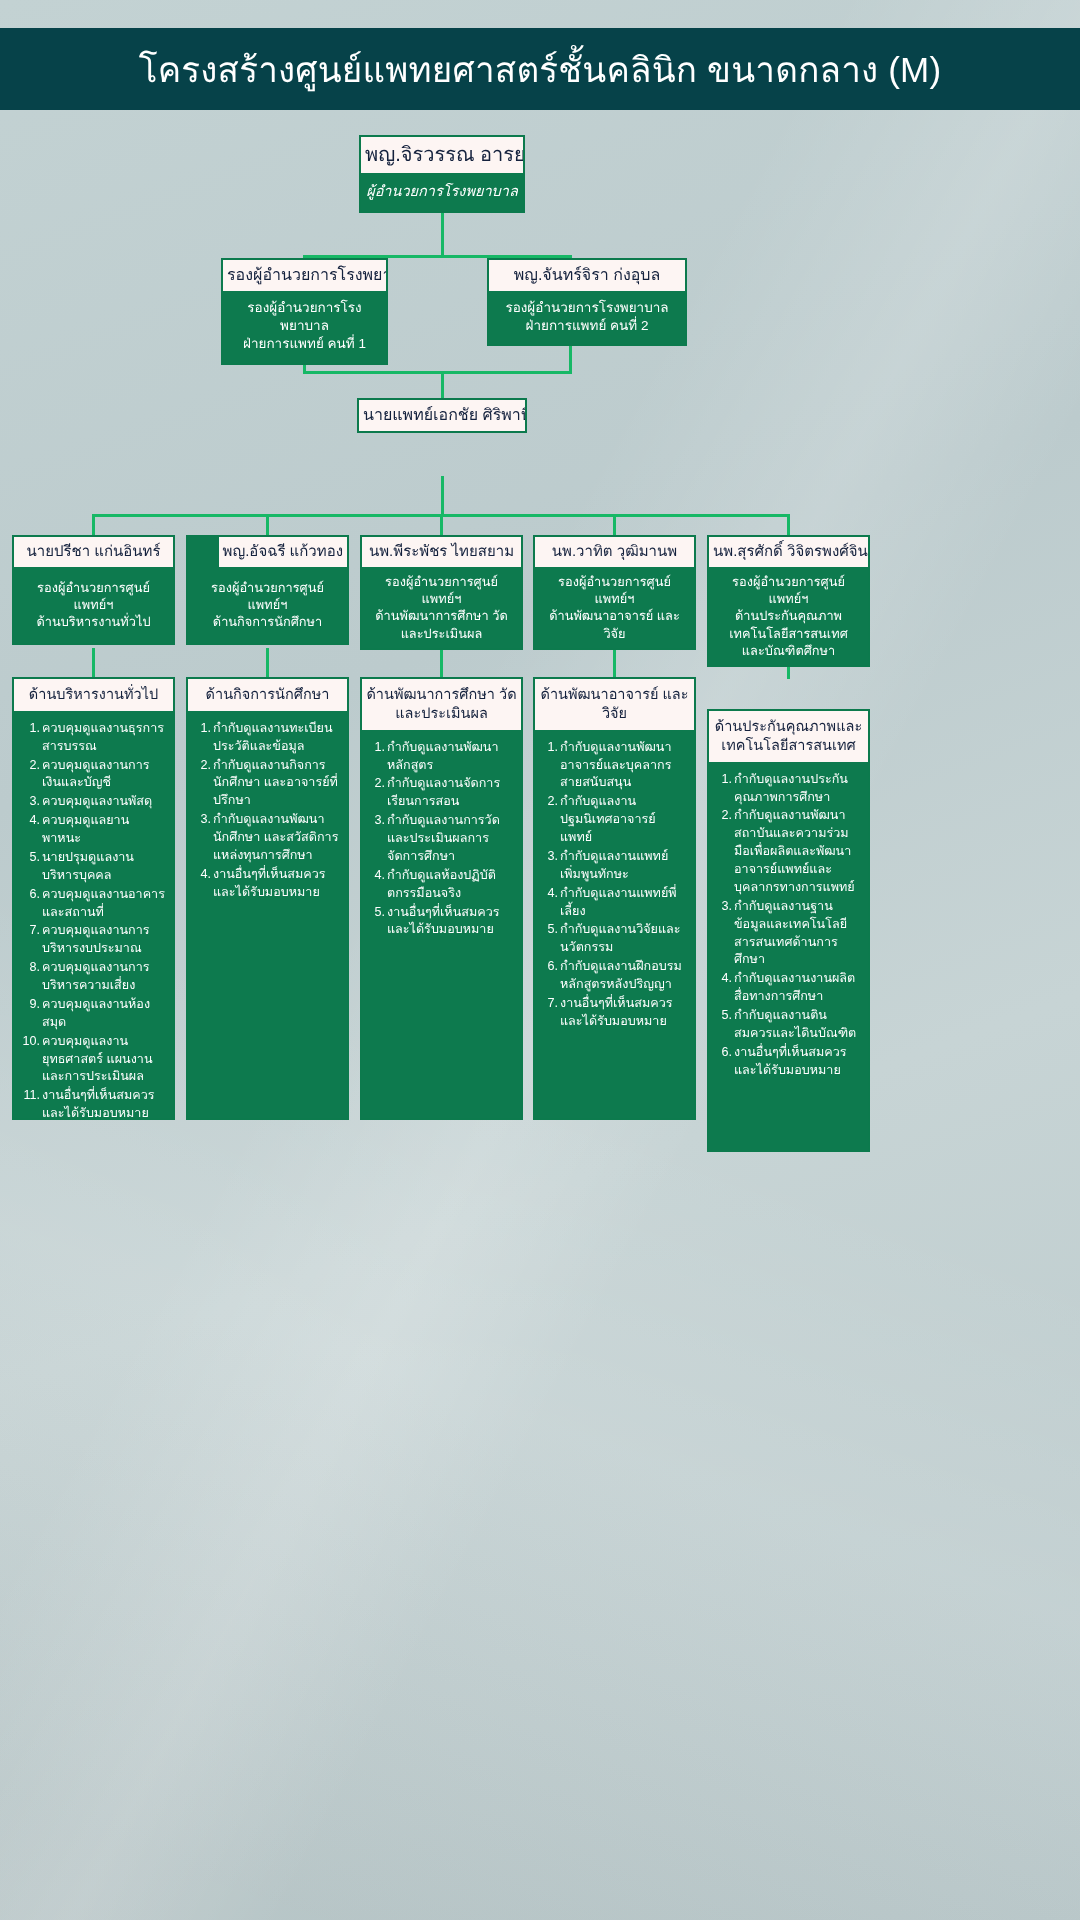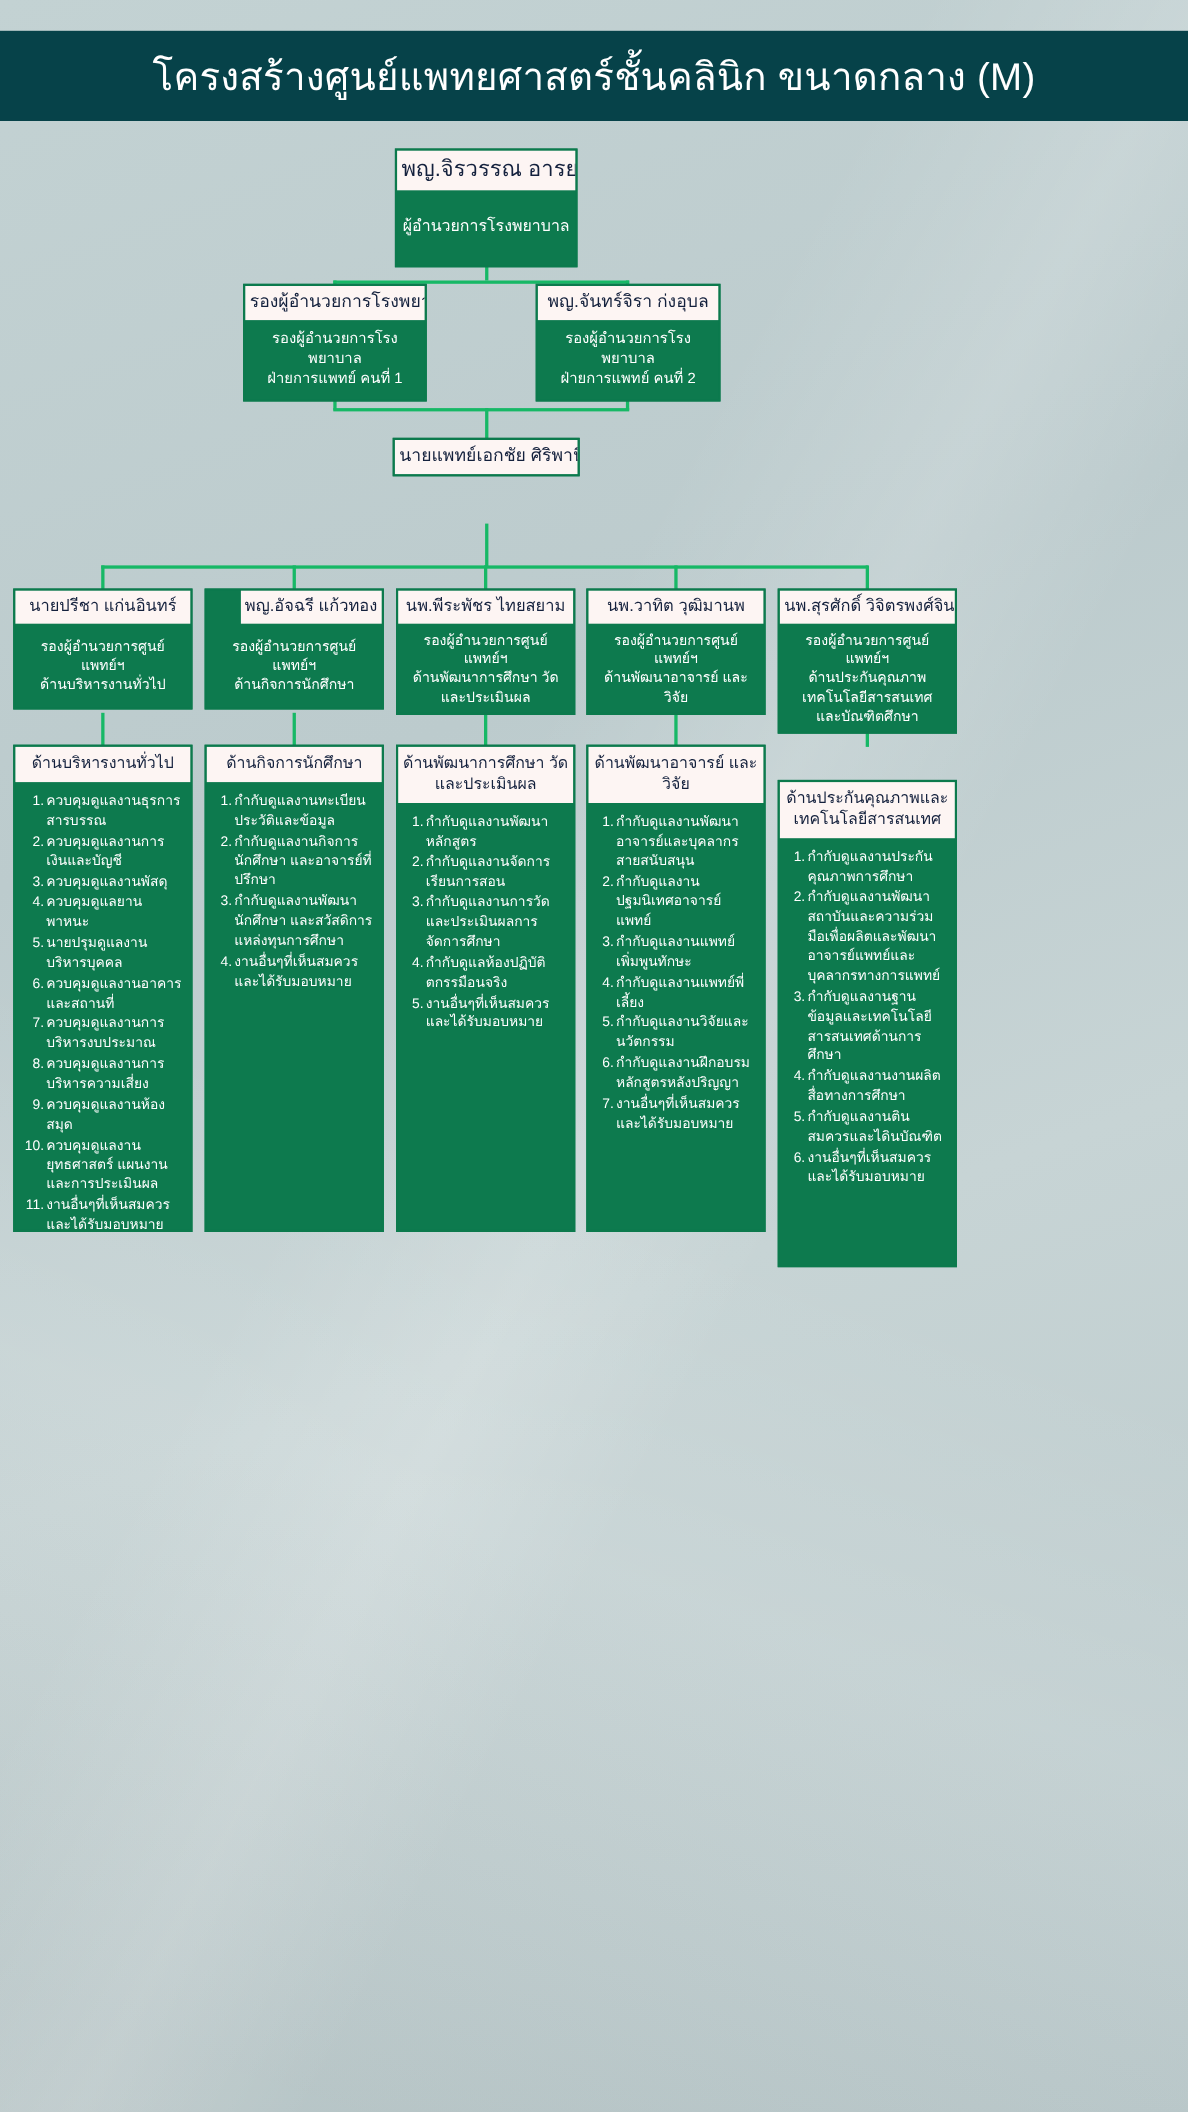--- a/index.html
+++ b/index.html
@@ -92,7 +92,7 @@
   
   #node-root { left: 359px; top: 25px; width: 166px; }
   #node-root .node-name { font-size: 20px; }
-  #node-root .node-role { padding: 24px 5px; }
+  #node-root .node-role { padding: 9px 5px; font-style: italic; }
 
   
   #node-deputy-1 { left: 221px; top: 148px; width: 167px; }

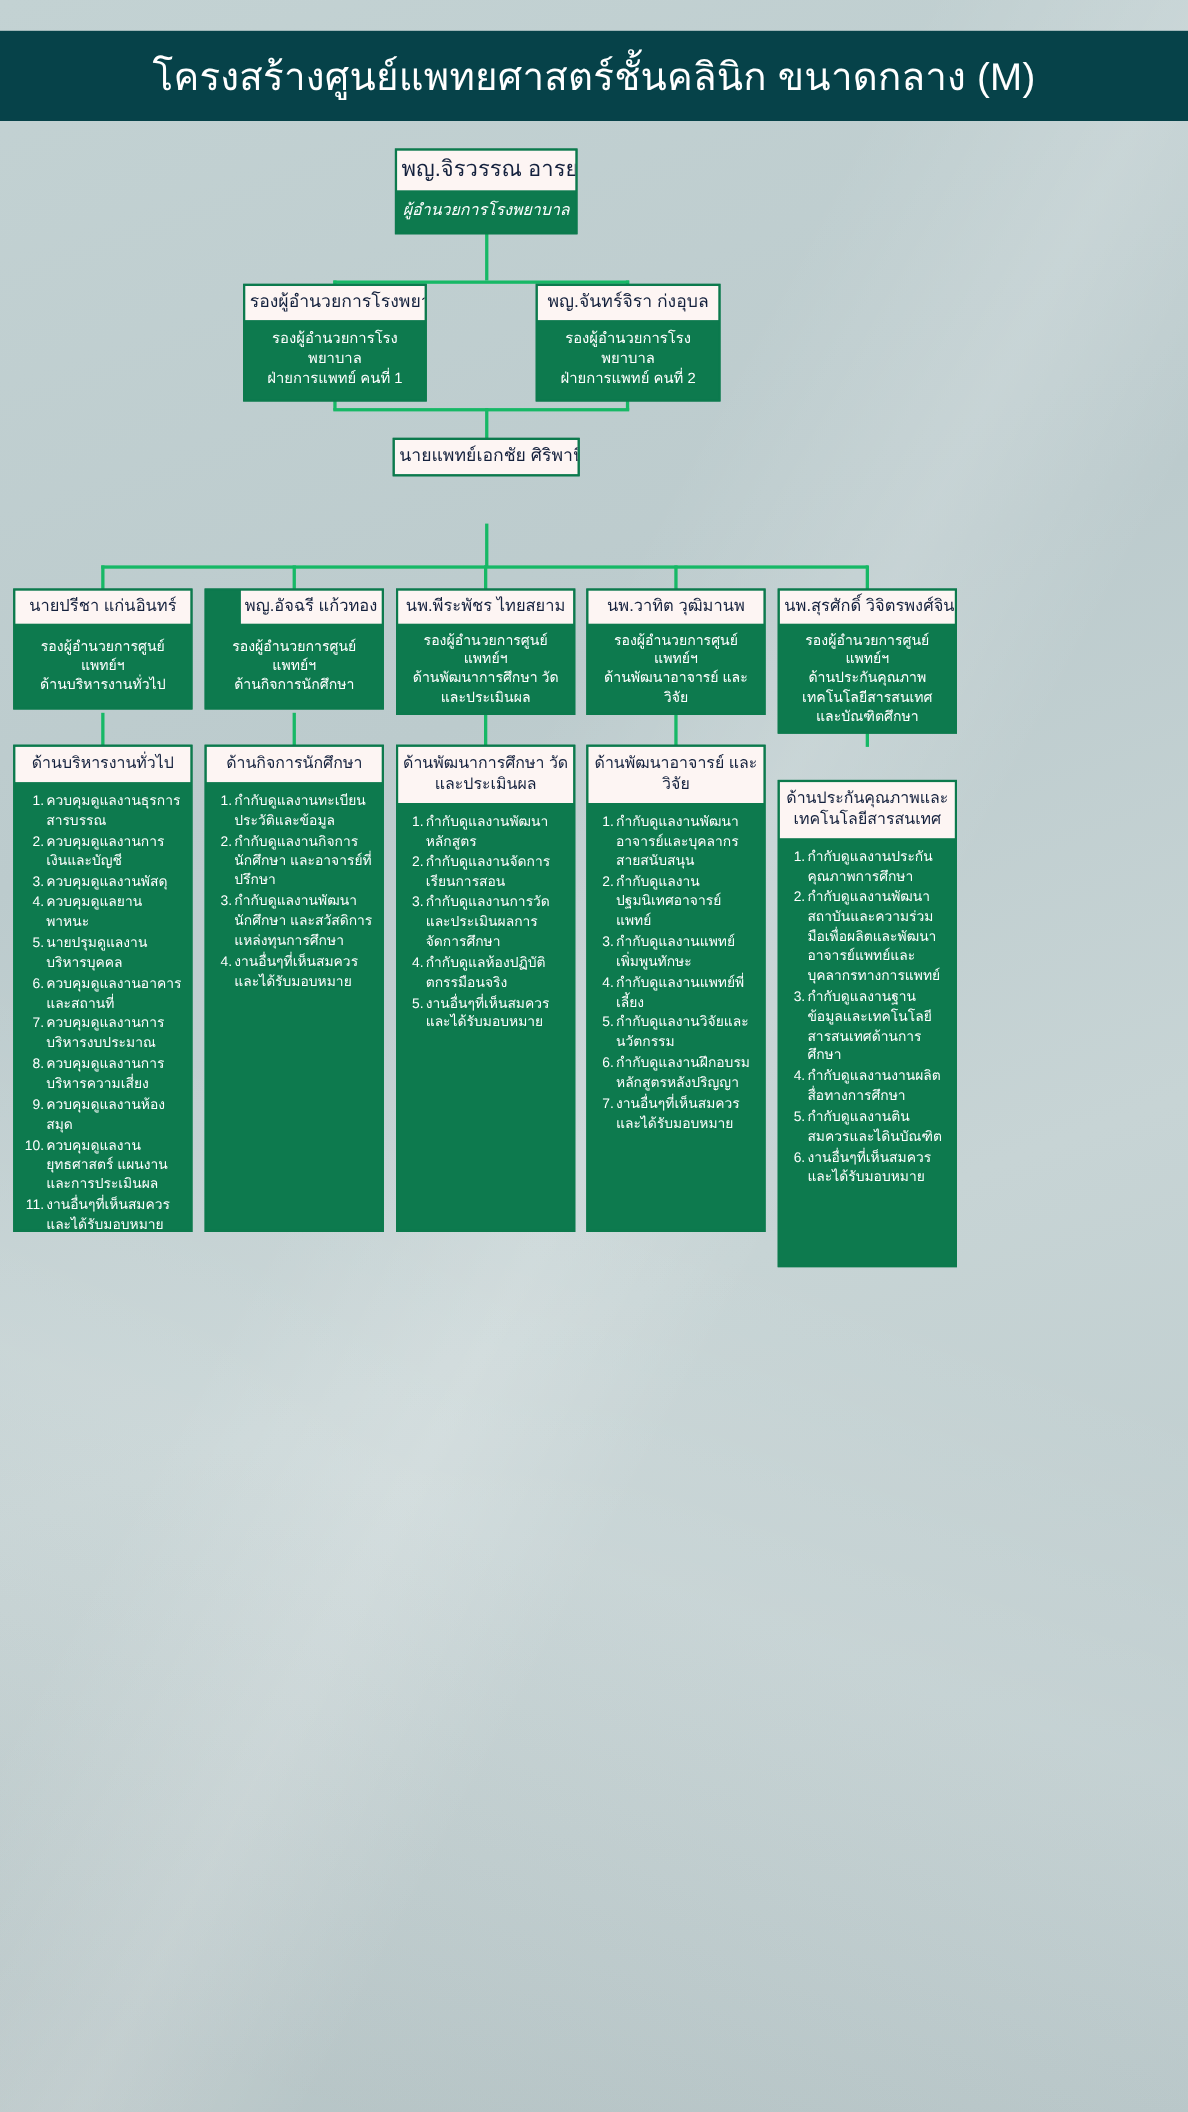--- a/index.html
+++ b/index.html
@@ -96,7 +96,7 @@
 
   
   #node-deputy-1 { left: 221px; top: 148px; width: 167px; }
-  #node-deputy-2 { left: 487px; top: 148px; width: 168px; }
+  #node-deputy-2 { left: 487px; top: 148px; width: 200px; }
   .deputy .node-role { font-size: 13.5px; min-height: 48px; }
 
   

